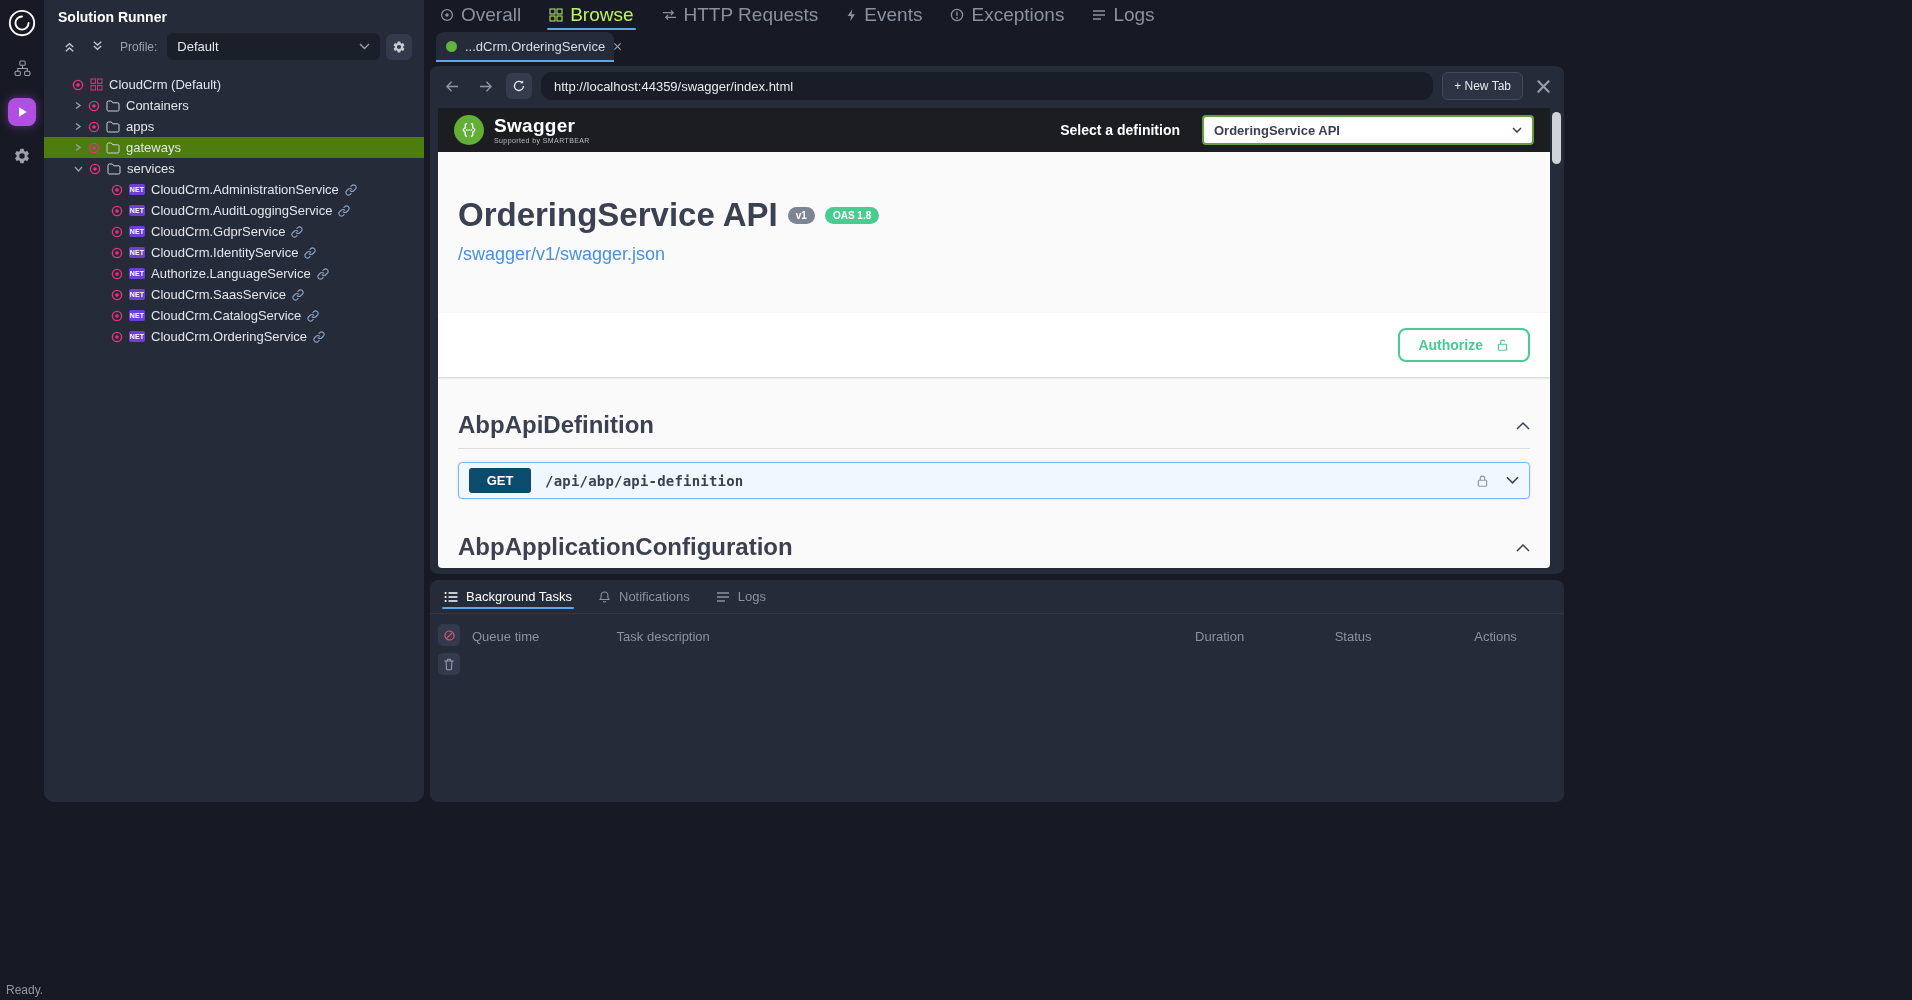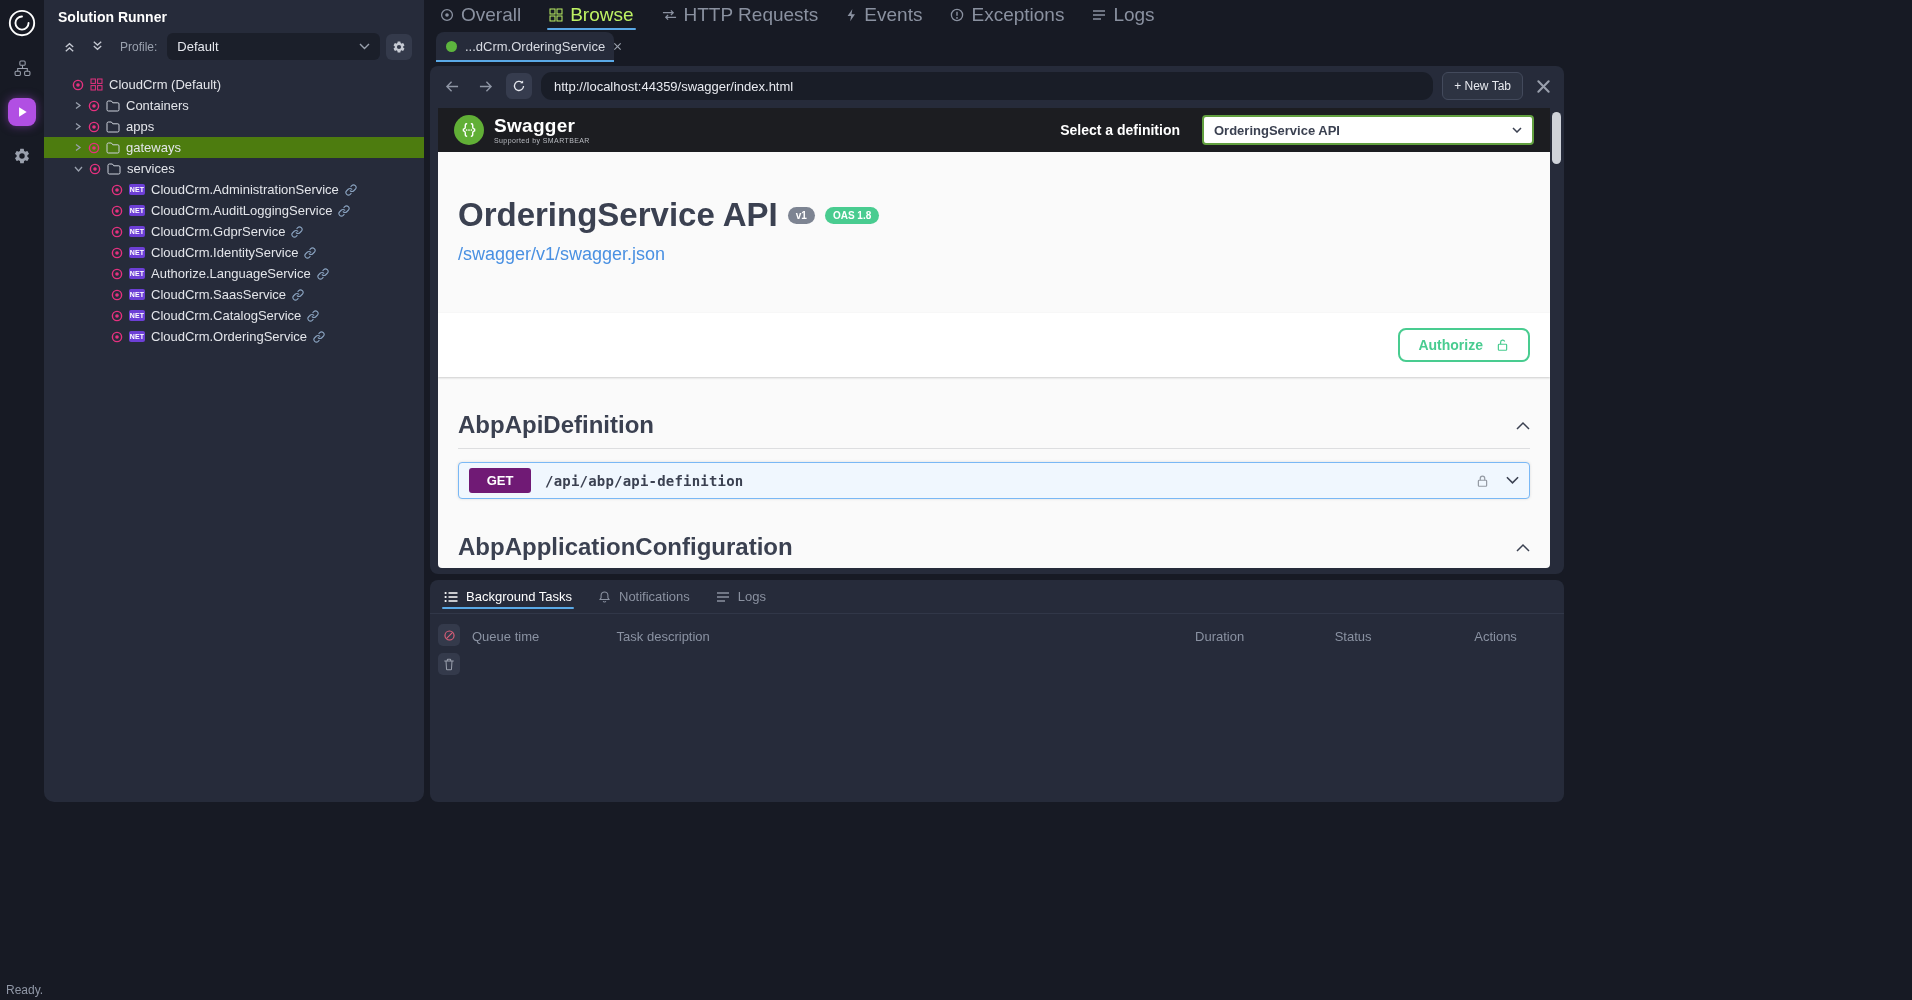--- a/index.html
+++ b/index.html
@@ -77,7 +77,7 @@
   .sw-section { display:flex; align-items:center; justify-content:space-between; margin:34px 20px 0; padding-bottom:9px; border-bottom:1px solid rgba(59,65,81,.15); cursor:pointer; }
   .sw-section h3 { font-size:24px; font-weight:bold; color:#3b4151; }
   .op-row { margin:13px 20px 0; height:37px; background:#f0f7fe; border:1px solid #7ab8f5; border-radius:4px; display:flex; align-items:center; padding:0 10px; gap:14px; box-shadow:0 0 3px rgba(0,0,0,.12); cursor:pointer; }
-  .op-method { background:#701a75; color:#fff; font-weight:bold; font-size:13px; width:62px; text-align:center; padding:5px 0; border-radius:3px; }
+  .op-method { background:#0c4a6e; color:#fff; font-weight:bold; font-size:13px; width:62px; text-align:center; padding:5px 0; border-radius:3px; }
   .op-path { font-family:"DejaVu Sans Mono","Liberation Mono",monospace; font-size:14px; font-weight:bold; color:#3b4151; letter-spacing:.2px; }
   .op-icons { margin-left:auto; display:flex; align-items:center; gap:16px; }
 

